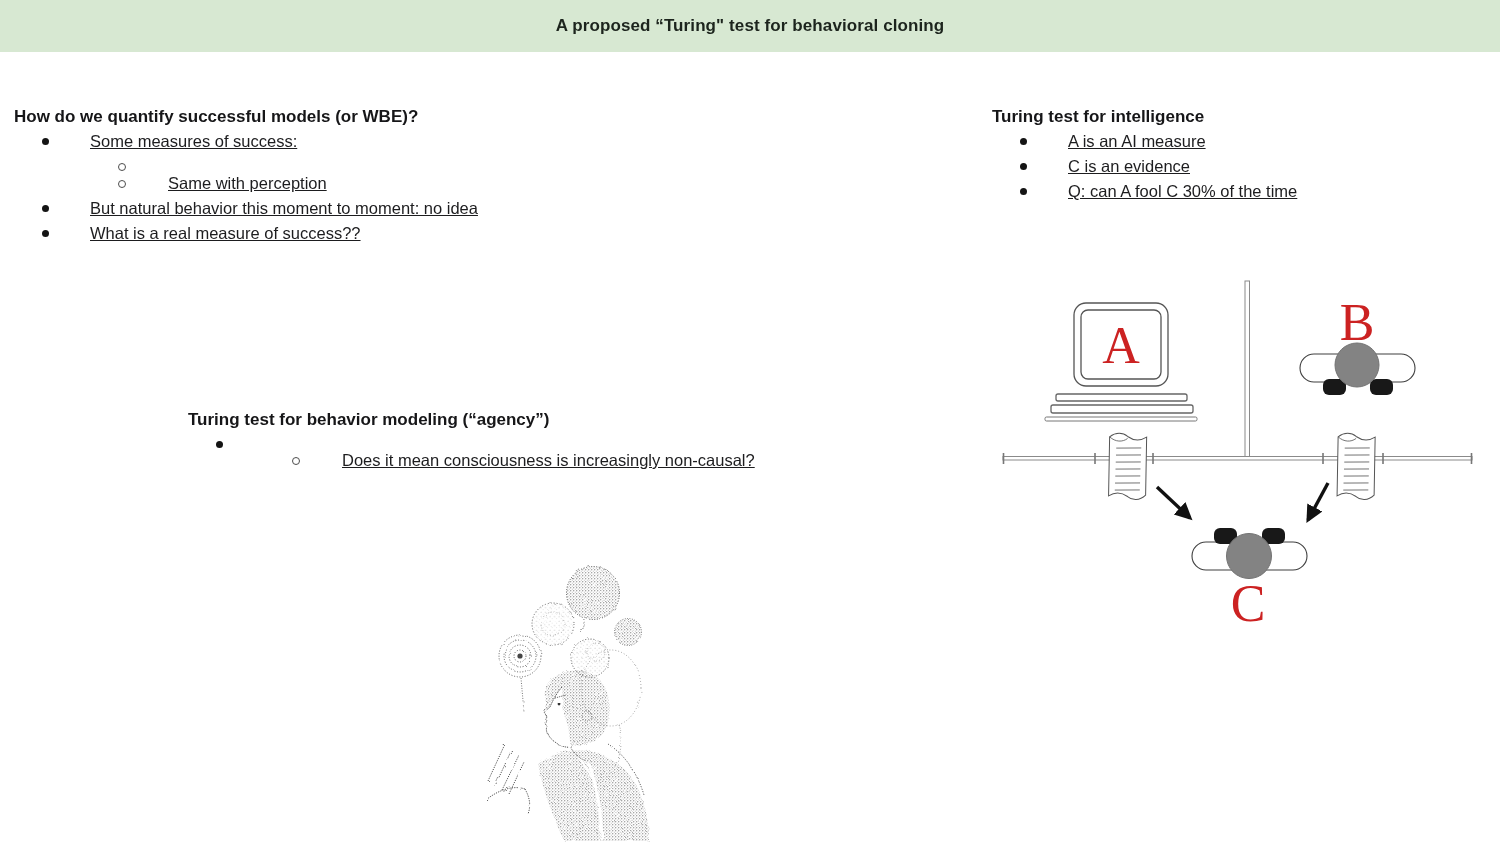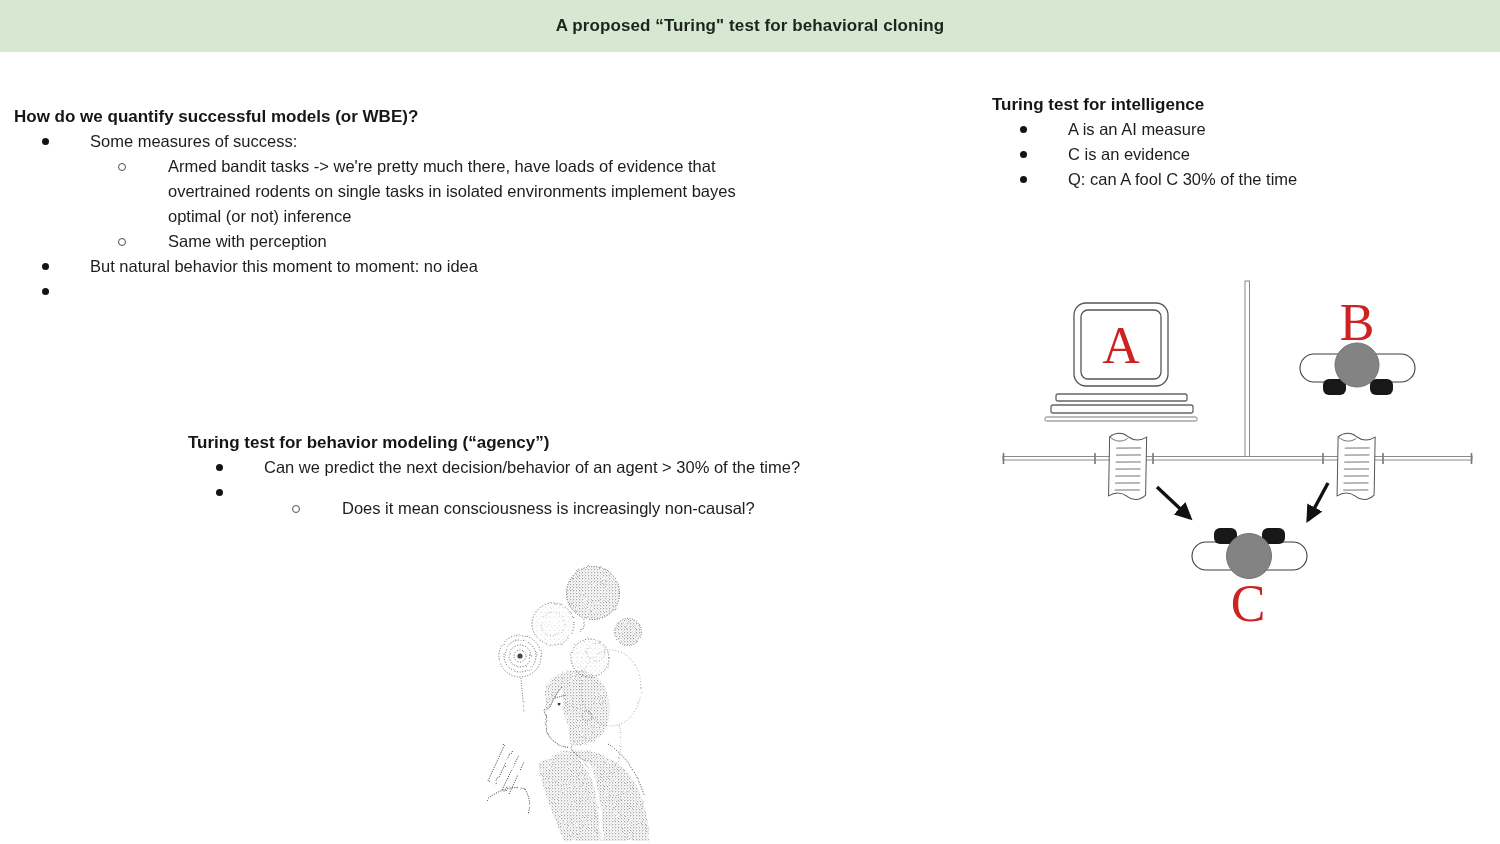--- a/index.html
+++ b/index.html
@@ -94,7 +94,7 @@
   </div>
 </div>
 
-<div class="sec" style="left:992px;top:92px;width:440px;">
+<div class="sec" style="left:992px;top:104px;width:440px;">
   <div class="h">Turing test for intelligence</div>
   <div class="row l1">
     <span class="m">

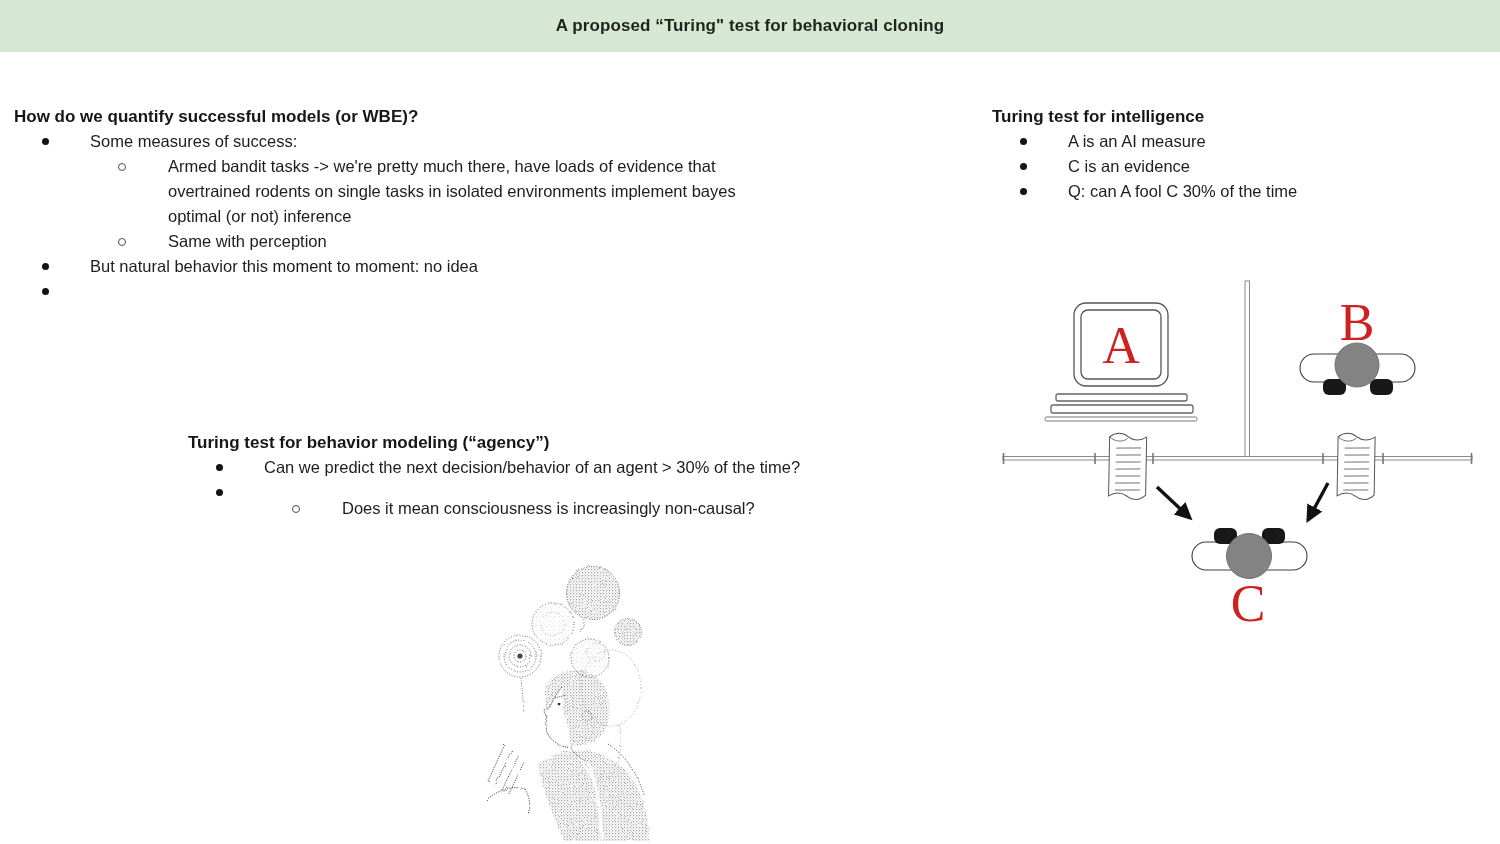--- a/index.html
+++ b/index.html
@@ -28,7 +28,7 @@
   .row.l2 .m{flex:0 0 50px;}
   .m .dot{display:block;width:7px;height:7px;border-radius:50%;background:#141414;margin-top:9px;}
   .m .circ{display:block;width:6px;height:6px;border-radius:50%;border:1.4px solid #4d4d4d;background:transparent;margin-top:9px;}
-  .t{display:block;}
+  .t{display:block;text-decoration:underline;}
   .t-armed{max-width:577px;}
   .t-predict{max-width:600px;}
   svg text{font-family:"Liberation Serif","DejaVu Serif",serif;}

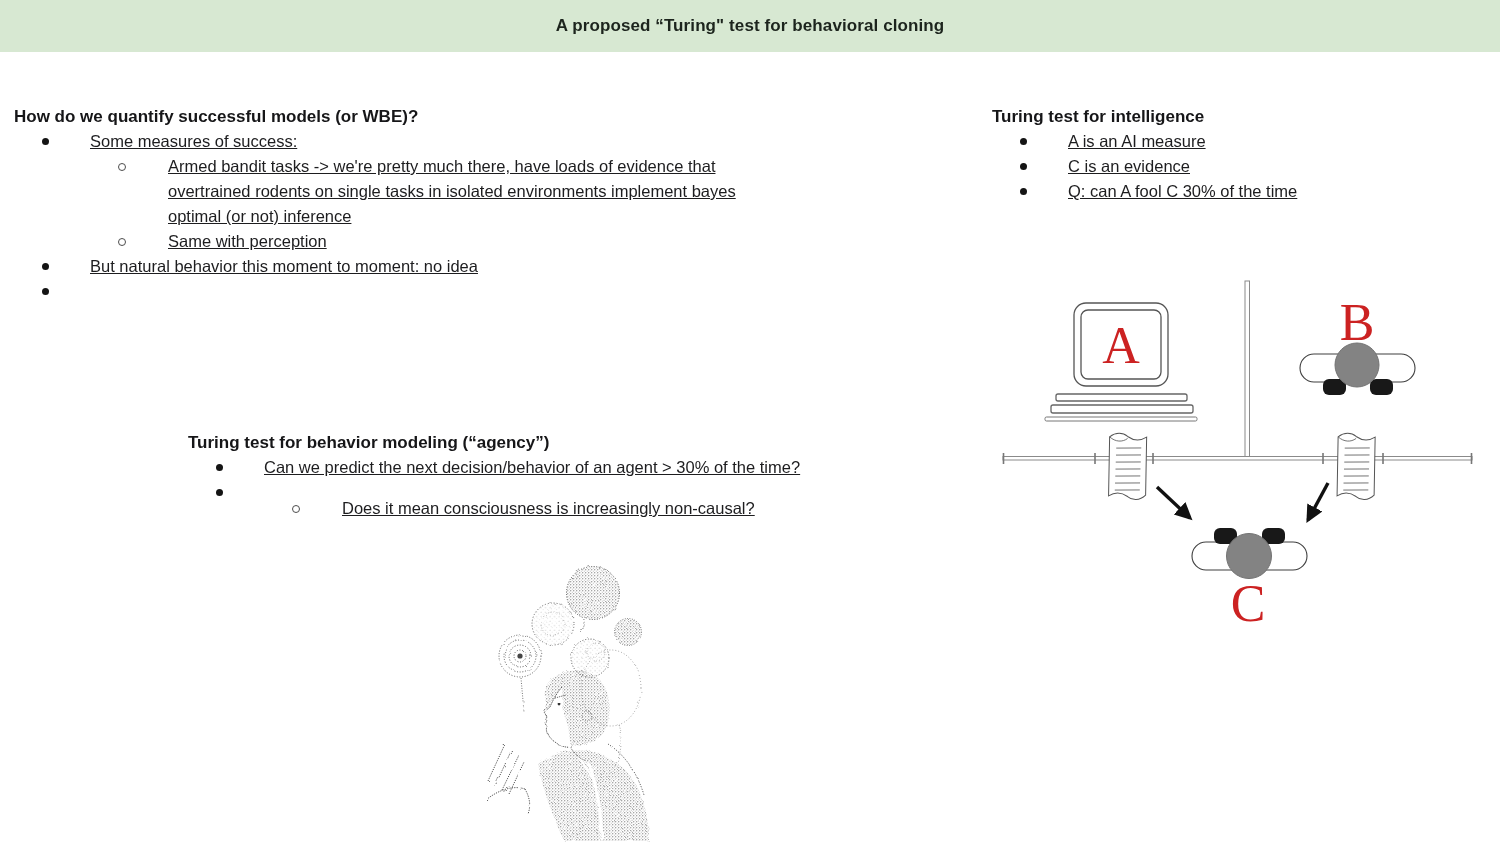--- a/index.html
+++ b/index.html
@@ -52,7 +52,6 @@
     <span class="m">
         <span class="circ"></span>
       </span>
-    <span class="t t-armed">Armed bandit tasks -&gt; we're pretty much there, have loads of evidence that overtrained rodents on single tasks in isolated environments implement bayes optimal (or not) inference</span>
   </div>
   <div class="row l2">
     <span class="m">

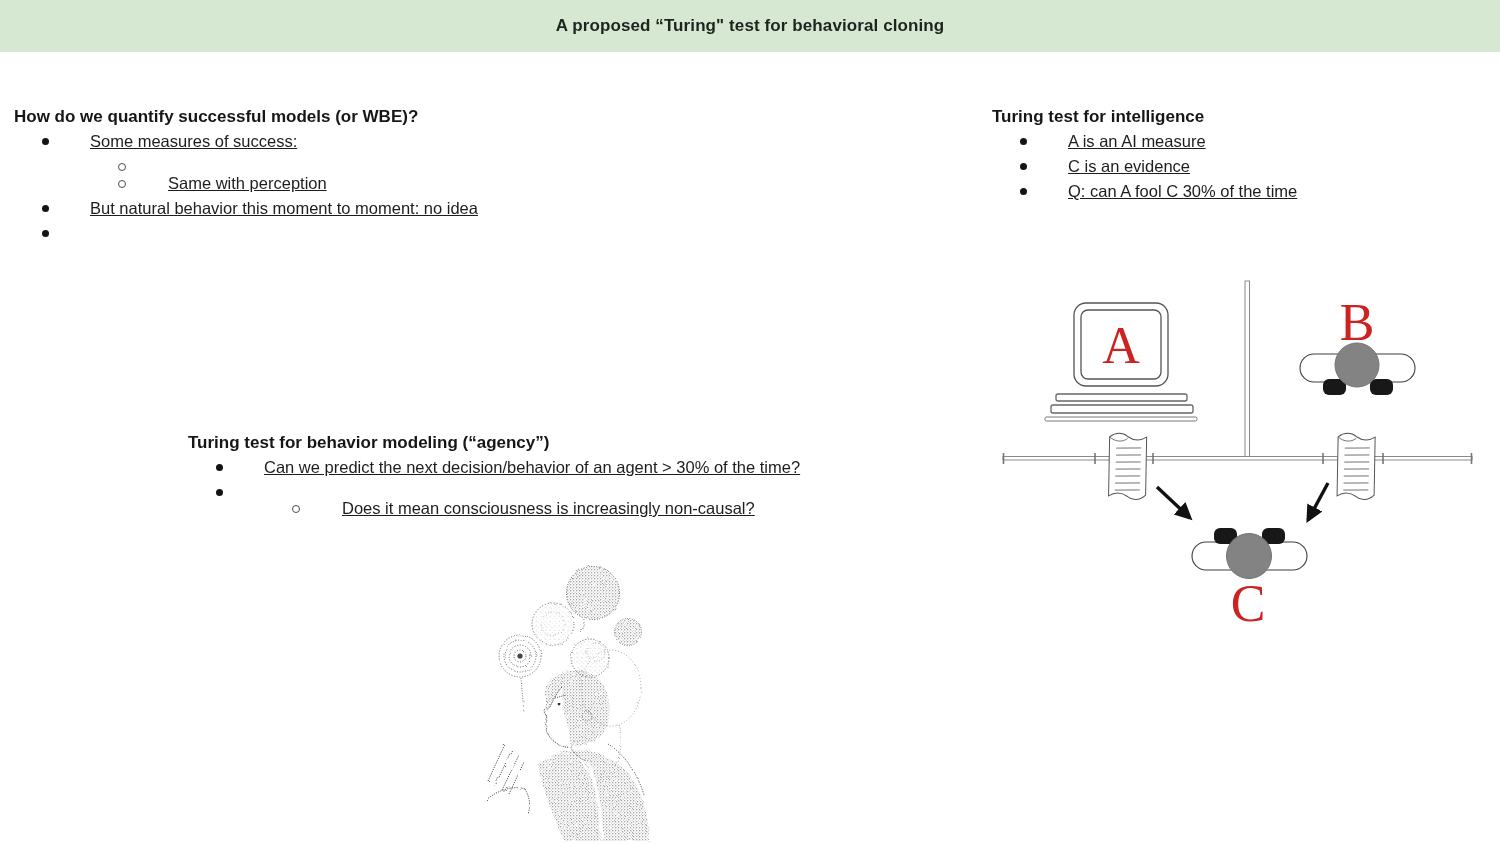--- a/index.html
+++ b/index.html
@@ -69,6 +69,7 @@
     <span class="m">
         <span class="dot"></span>
       </span>
+    <span class="t">What is a real measure of success??</span>
   </div>
 </div>
 

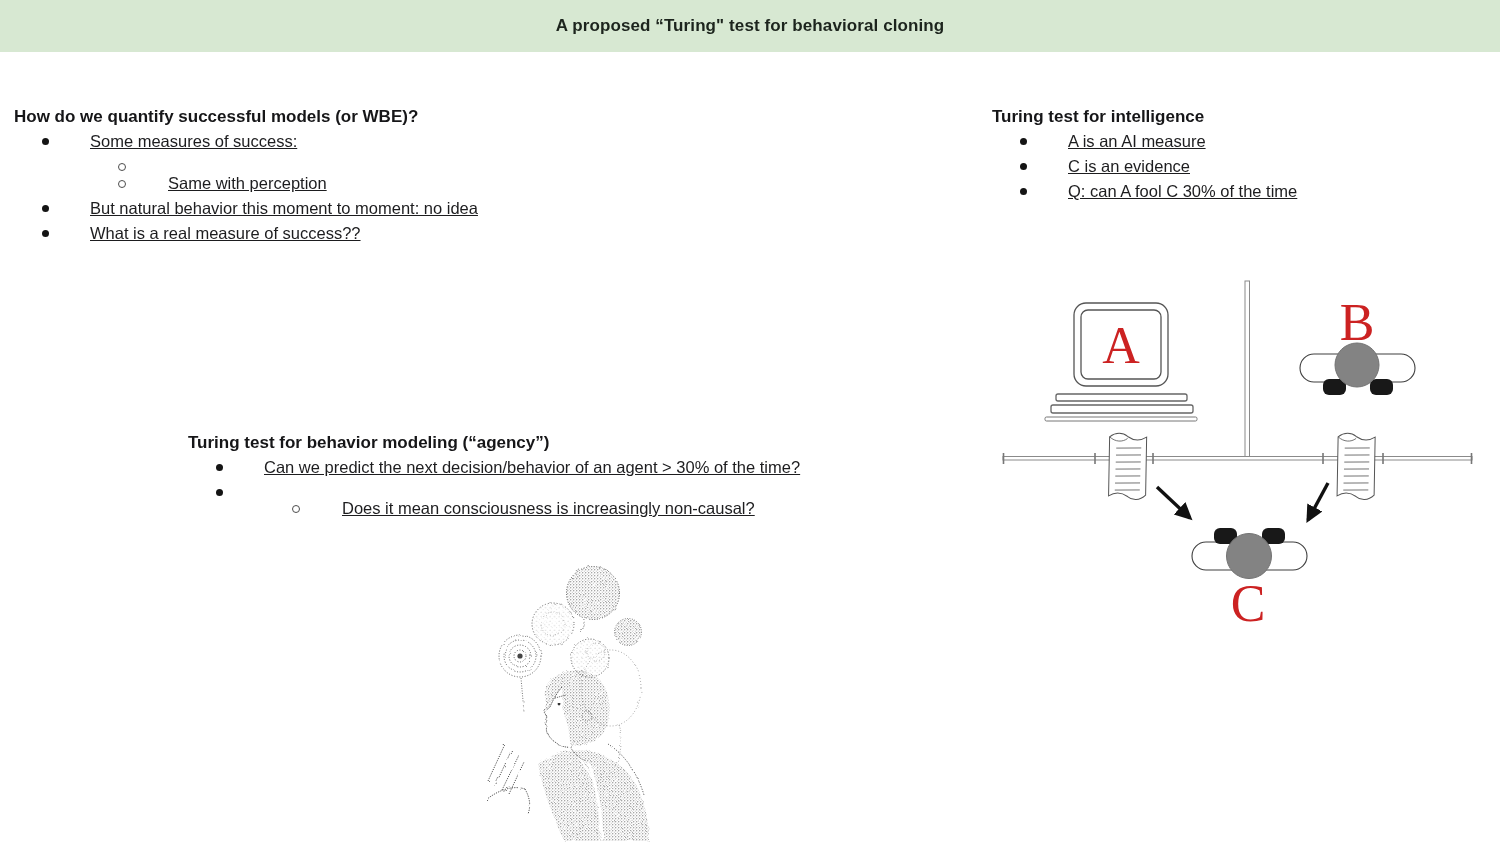--- a/index.html
+++ b/index.html
@@ -73,7 +73,7 @@
   </div>
 </div>
 
-<div class="sec" style="left:188px;top:407px;width:700px;margin-top:23px;">
+<div class="sec" style="left:188px;top:407px;width:700px;">
   <div class="h">Turing test for behavior modeling (“agency”)</div>
   <div class="row l1">
     <span class="m">

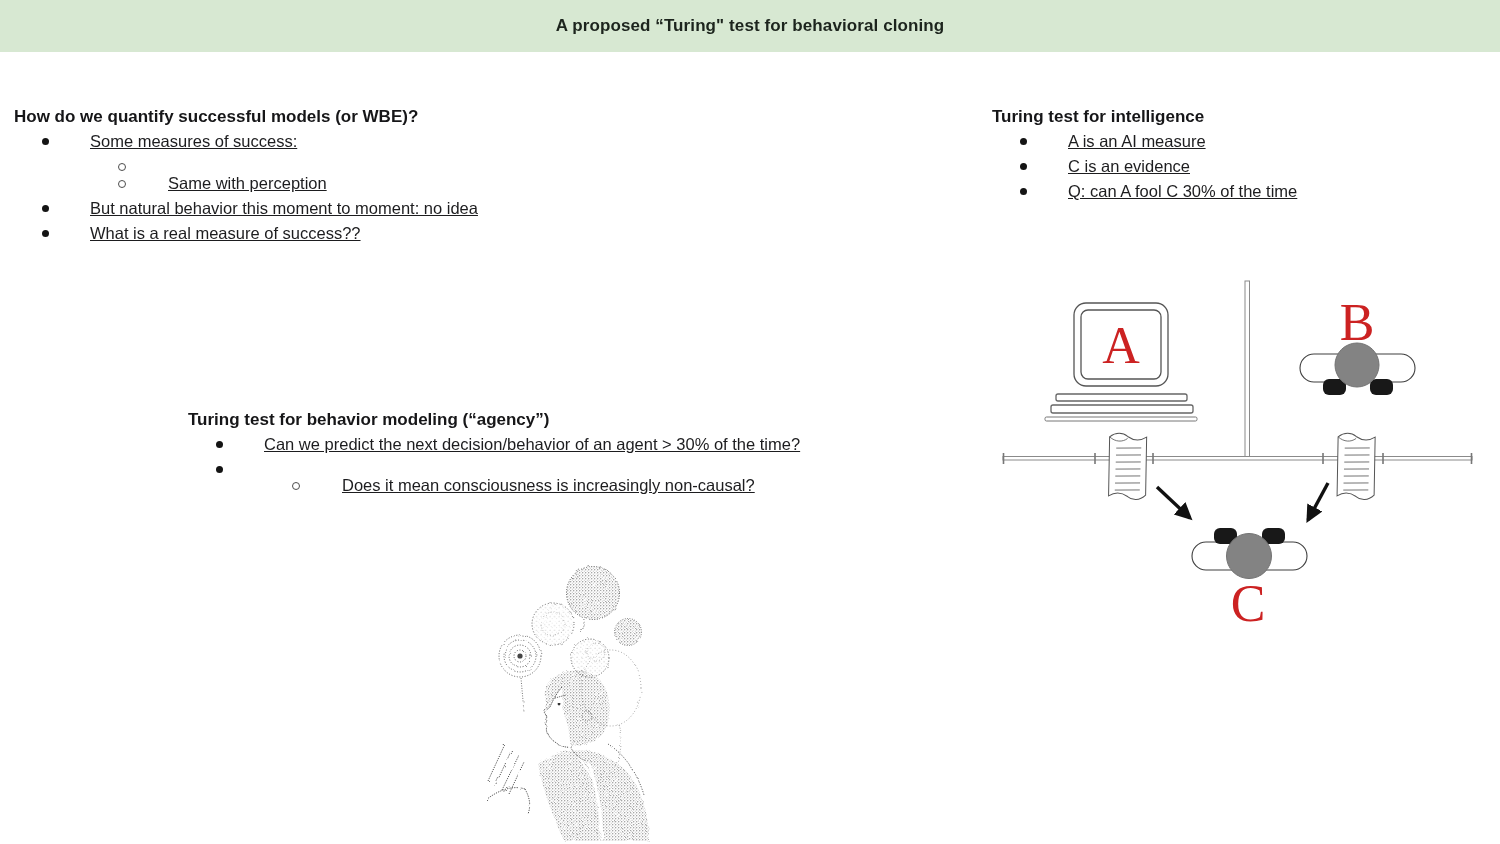--- a/index.html
+++ b/index.html
@@ -79,12 +79,6 @@
     <span class="m">
         <span class="dot"></span>
       </span>
-    <span class="t t-predict">Can we predict the next decision/behavior of an agent &gt; 30% of the time?</span>
-  </div>
-  <div class="row l1">
-    <span class="m">
-        <span class="dot"></span>
-      </span>
   </div>
   <div class="row l2">
     <span class="m">

